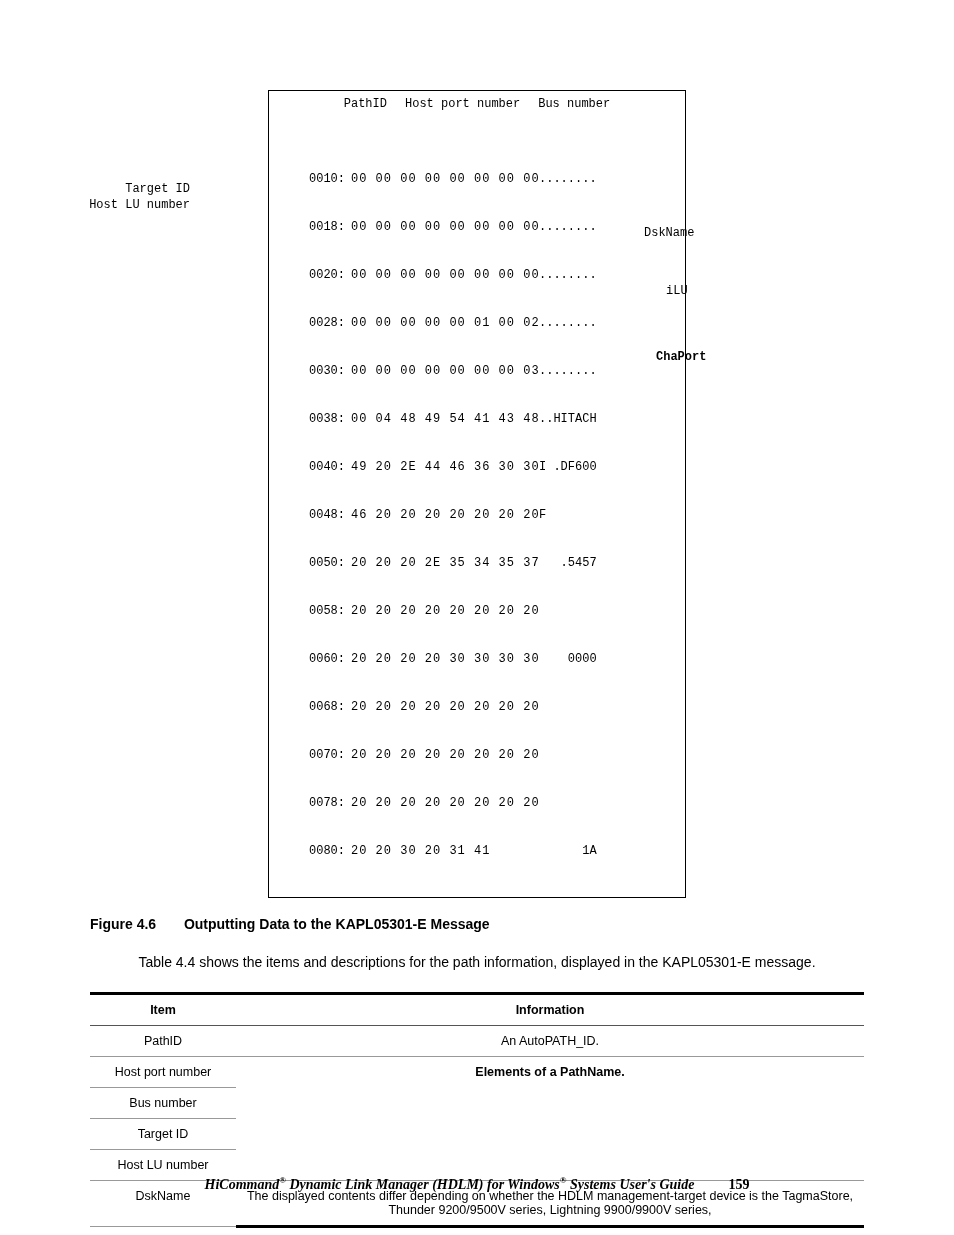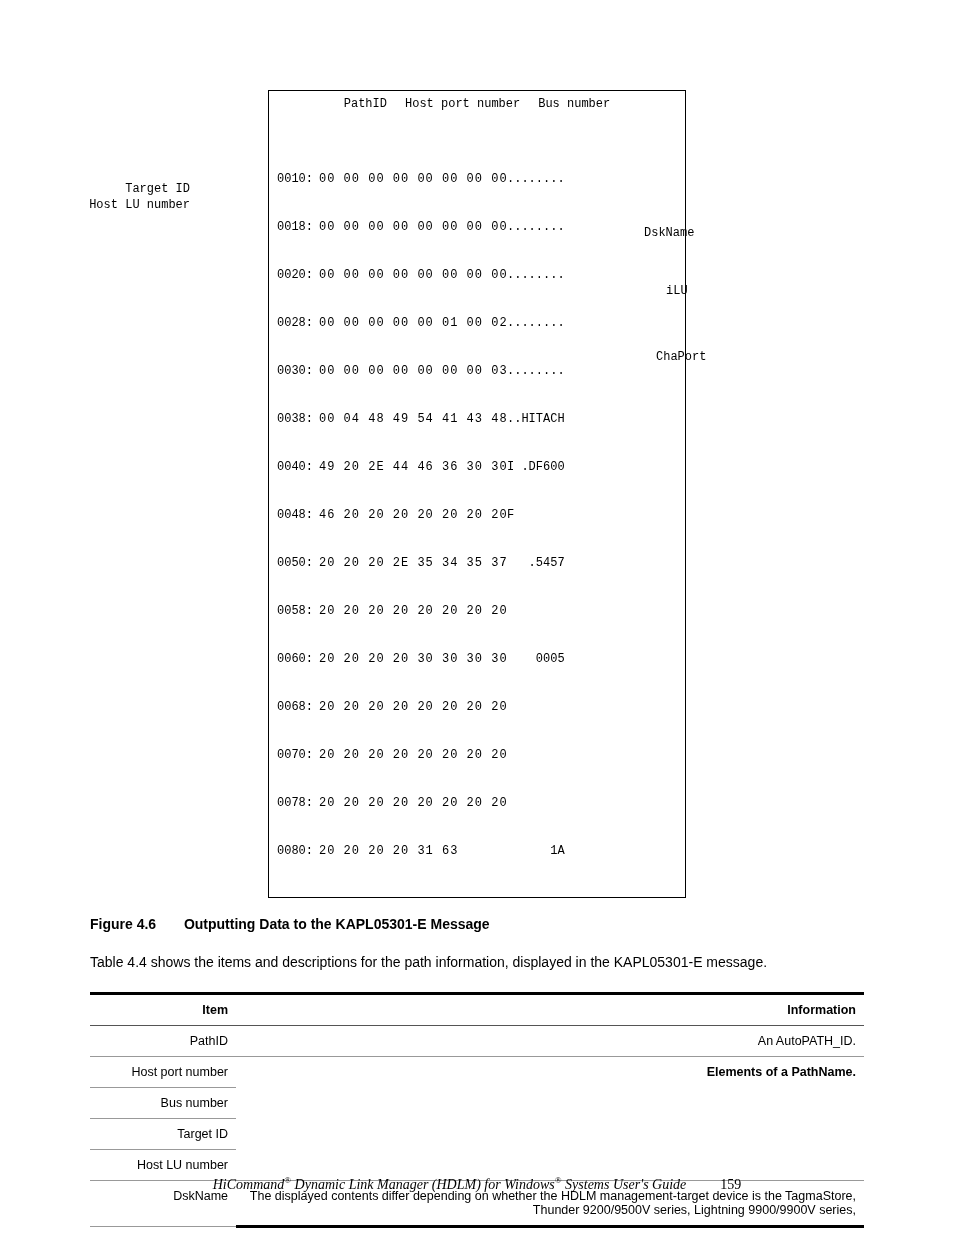--- a/index.html
+++ b/index.html
@@ -28,7 +28,7 @@
   .mono { font-family: "Courier New", monospace; font-size: 12px; white-space: pre; }
   .toprow { display: flex; justify-content: center; gap: 18px; margin-bottom: 28px; }
   .toprow span { display: inline-block; }
-  .hexblock { line-height: 16px; }
+  .hexblock { line-height: 16px; margin-left: 32px; }
   .hexrow { display: flex; }
   .addr { width: 42px; }
   .bytes { width: 180px; letter-spacing: 1px; }

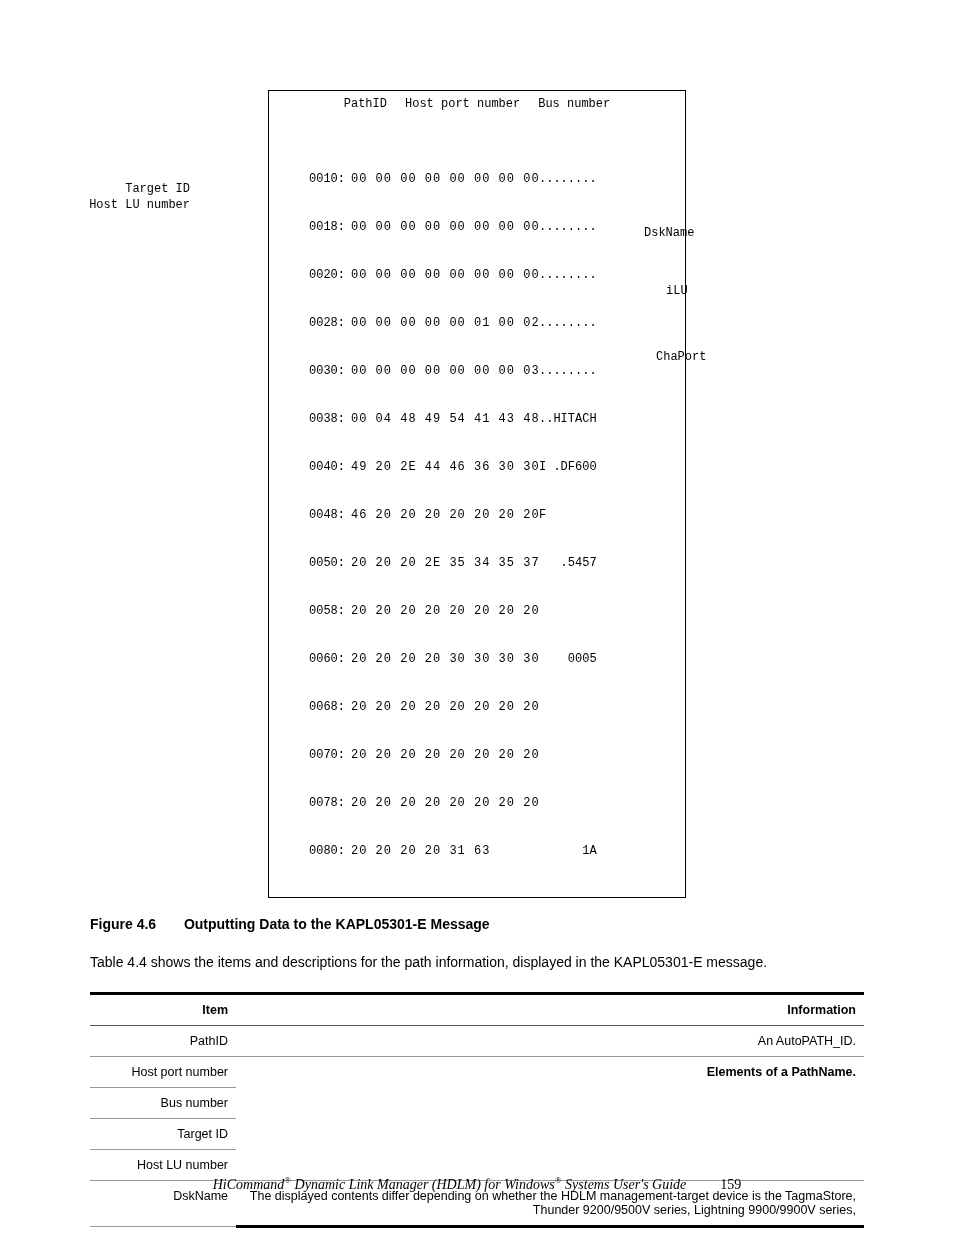--- a/index.html
+++ b/index.html
@@ -78,7 +78,7 @@
 
     <div class="rightlabel" style="top:136px; left:448px;">DskName</div>
     <div class="rightlabel" style="top:194px; left:470px;">iLU</div>
-    <div class="rightlabel" style="top:260px; left:460px;">ChaPort</div>
+    <div class="rightlabel" style="top:260px; left:460px;font-weight:bold;">ChaPort</div>
 
     <div class="diagram">
       <div class="toprow mono">

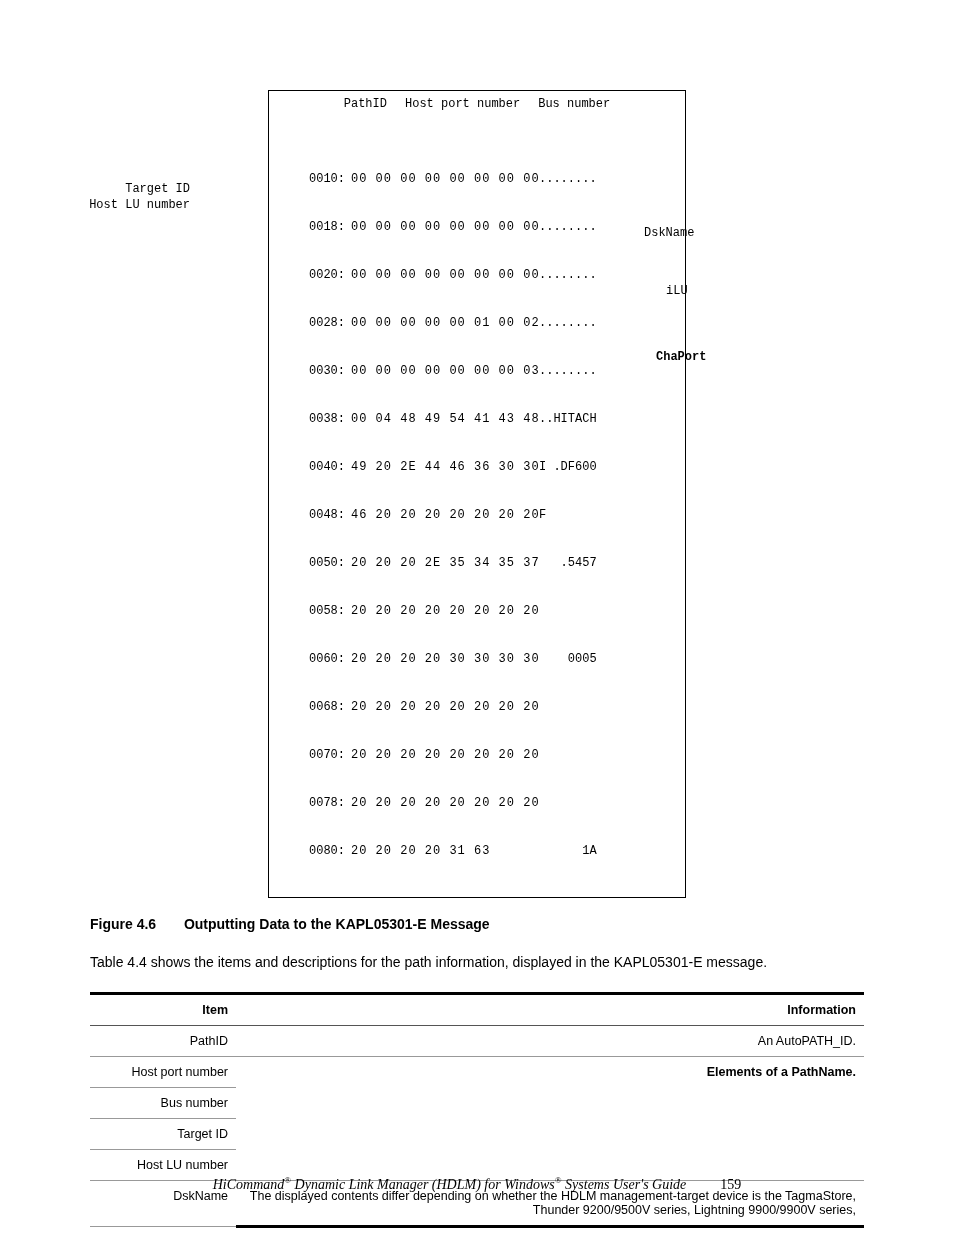--- a/index.html
+++ b/index.html
@@ -97,7 +97,7 @@
         <div class="hexrow"><span class="addr">0048:</span><span class="bytes">46 20 20 20 20 20 20 20</span><span class="ascii">F</span></div>
         <div class="hexrow"><span class="addr">0050:</span><span class="bytes">20 20 20 2E 35 34 35 37</span><span class="ascii">   .5457</span></div>
         <div class="hexrow"><span class="addr">0058:</span><span class="bytes">20 20 20 20 20 20 20 20</span><span class="ascii"></span></div>
-        <div class="hexrow"><span class="addr">0060:</span><span class="bytes">20 20 20 20 30 30 30 30</span><span class="ascii">    0005</span></div>
+        <div class="hexrow"><span class="addr">0060:</span><span class="bytes">20 20 20 20 30 30 30 30</span><span class="ascii">    0000</span></div>
         <div class="hexrow"><span class="addr">0068:</span><span class="bytes">20 20 20 20 20 20 20 20</span><span class="ascii"></span></div>
         <div class="hexrow"><span class="addr">0070:</span><span class="bytes">20 20 20 20 20 20 20 20</span><span class="ascii"></span></div>
         <div class="hexrow"><span class="addr">0078:</span><span class="bytes">20 20 20 20 20 20 20 20</span><span class="ascii"></span></div>

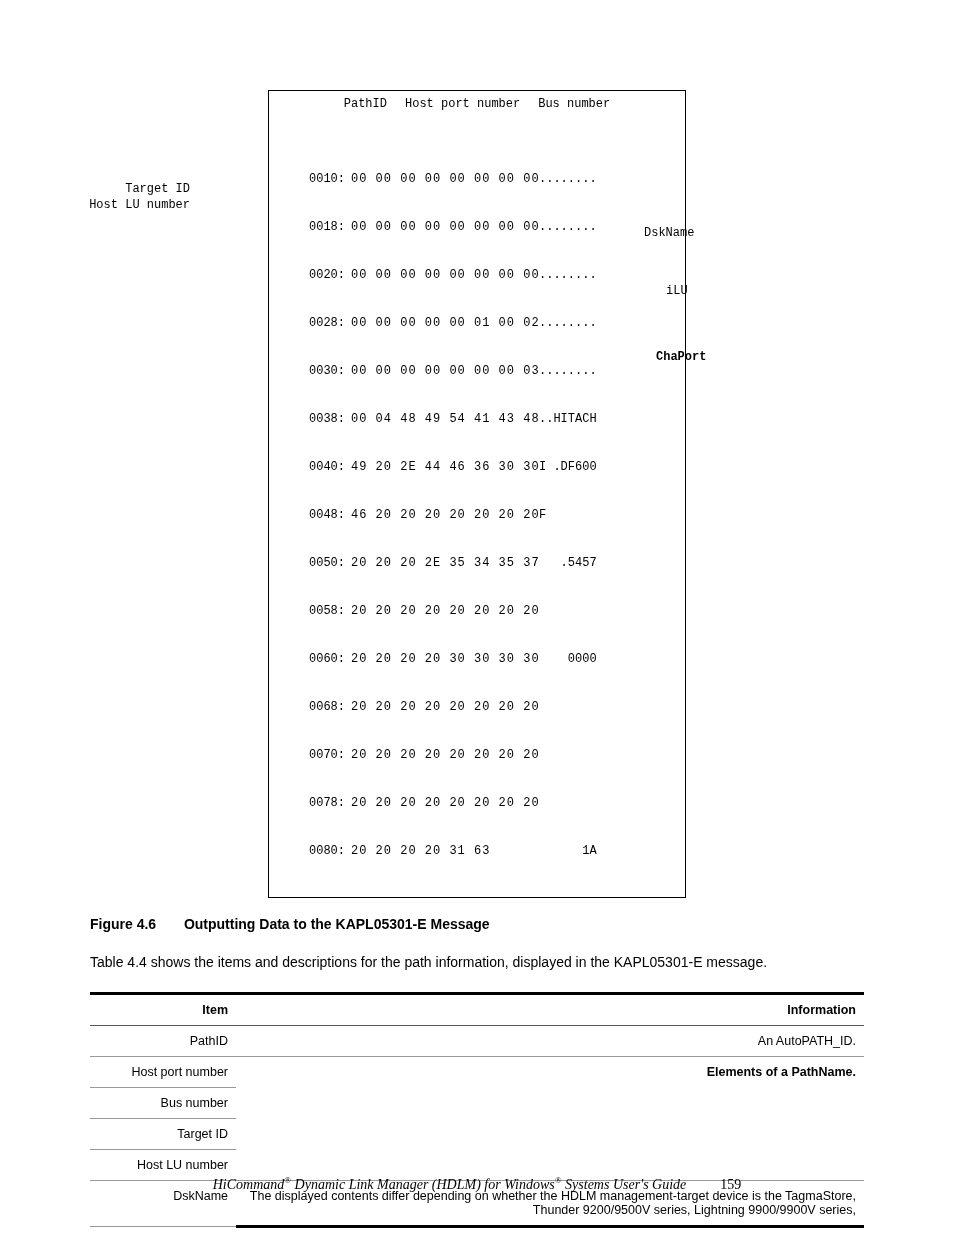--- a/index.html
+++ b/index.html
@@ -101,7 +101,7 @@
         <div class="hexrow"><span class="addr">0068:</span><span class="bytes">20 20 20 20 20 20 20 20</span><span class="ascii"></span></div>
         <div class="hexrow"><span class="addr">0070:</span><span class="bytes">20 20 20 20 20 20 20 20</span><span class="ascii"></span></div>
         <div class="hexrow"><span class="addr">0078:</span><span class="bytes">20 20 20 20 20 20 20 20</span><span class="ascii"></span></div>
-        <div class="hexrow"><span class="addr">0080:</span><span class="bytes">20 20 20 20 31 63</span><span class="ascii">      1A</span></div>
+        <div class="hexrow"><span class="addr">0080:</span><span class="bytes">20 20 30 20 31 41</span><span class="ascii">      1A</span></div>
       </div>
     </div>
   </div>

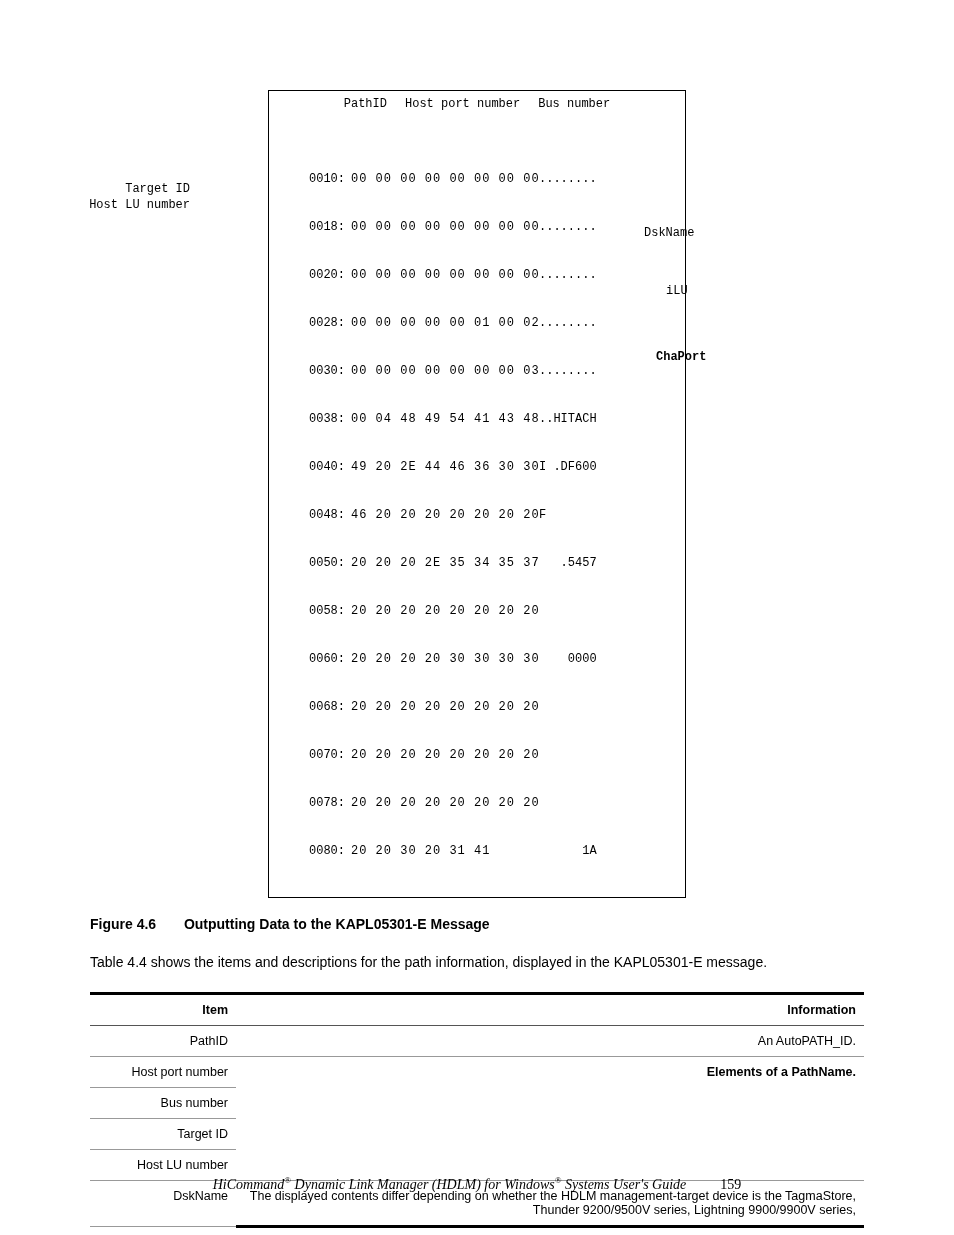--- a/index.html
+++ b/index.html
@@ -37,7 +37,7 @@
   .rightlabel { position: absolute; font-family: "Courier New", monospace; font-size: 12px; }
   .caption { font-family: Liberation Sans, sans-serif; font-size: 14px; font-weight: bold; margin: 18px 0 20px 0; }
   .caption .num { display: inline-block; width: 90px; }
-  .body-text { font-family: Verdana, Arial, sans-serif; font-size: 14px; line-height: 1.45; margin-bottom: 20px; }
+  .body-text { font-family: Verdana, Arial, sans-serif; font-size: 14px; line-height: 1.45; margin-bottom: 20px; text-align: center; }
   table.info {
     border-collapse: collapse;
     width: 100%;

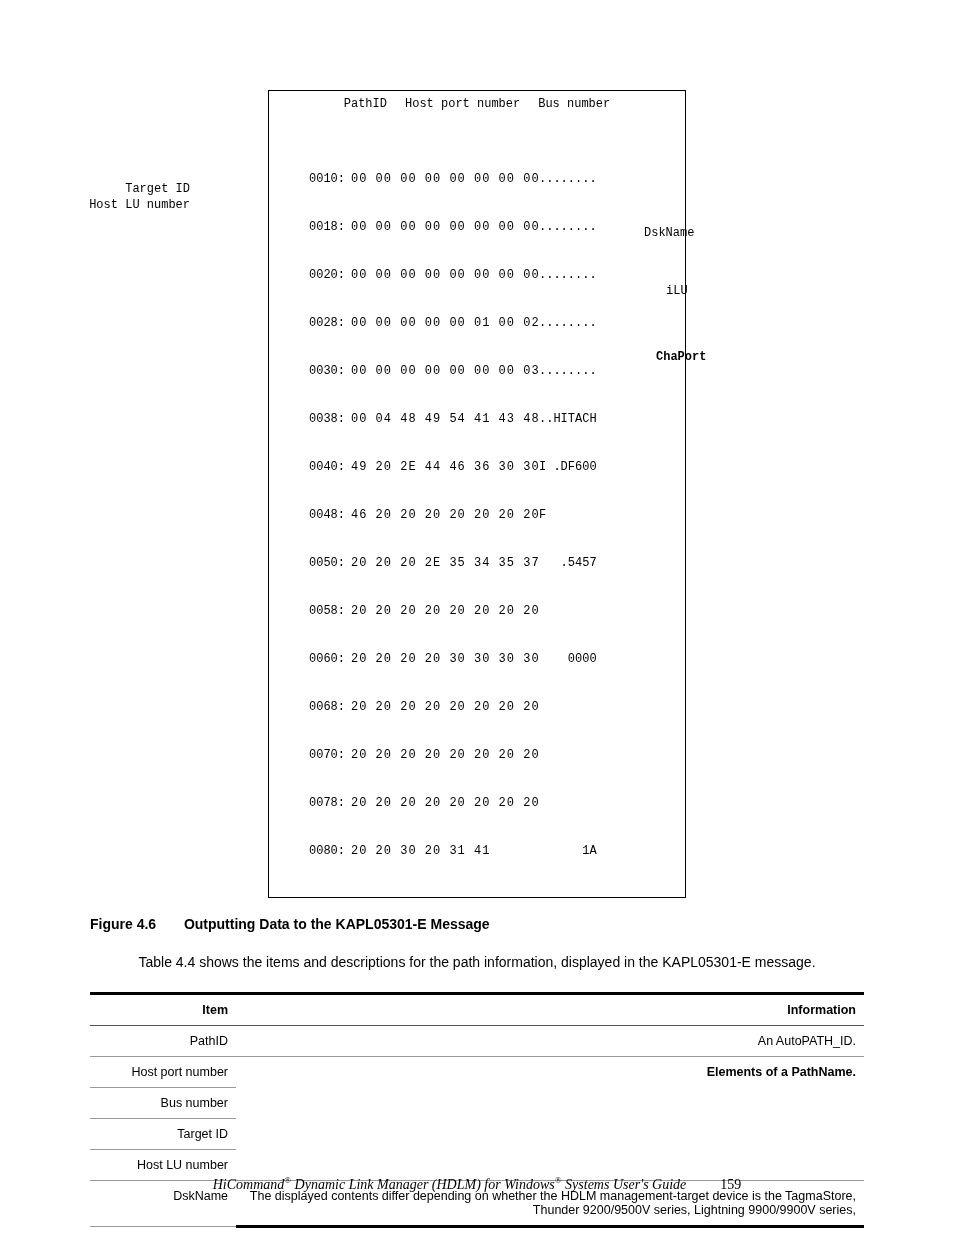--- a/index.html
+++ b/index.html
@@ -47,7 +47,7 @@
   }
   table.info th, table.info td {
     border-bottom: 1px solid #999;
-    text-align: right;
+    text-align: center;
     padding: 8px 8px;
     vertical-align: top;
   }

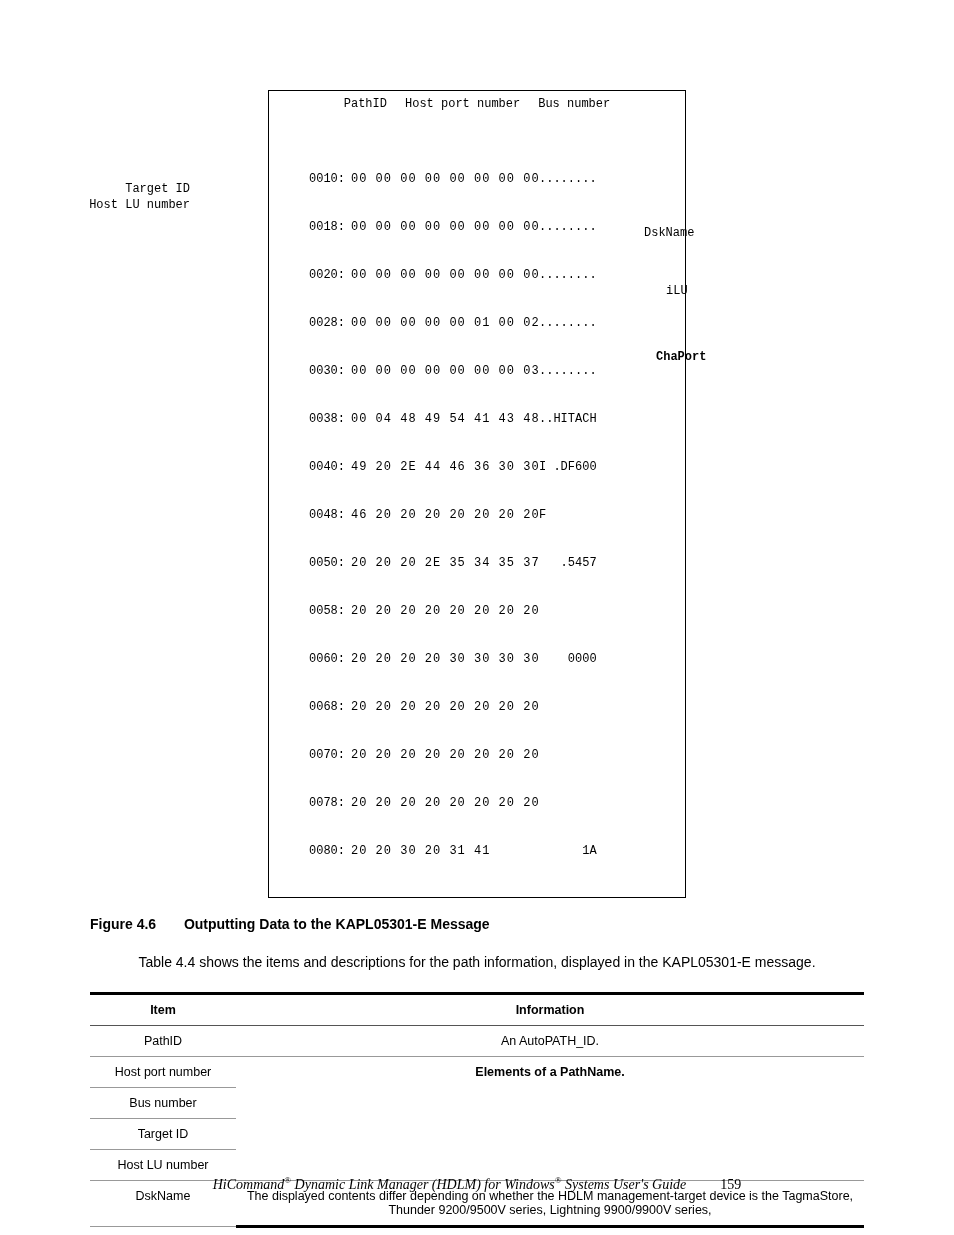--- a/index.html
+++ b/index.html
@@ -60,7 +60,7 @@
     text-align: center;
     font-family: "Times New Roman", serif;
     font-style: italic;
-    font-weight: normal;
+    font-weight: bold;
     font-size: 14px;
   }
   .footer .sup { font-size: 9px; vertical-align: super; font-style: normal;}

